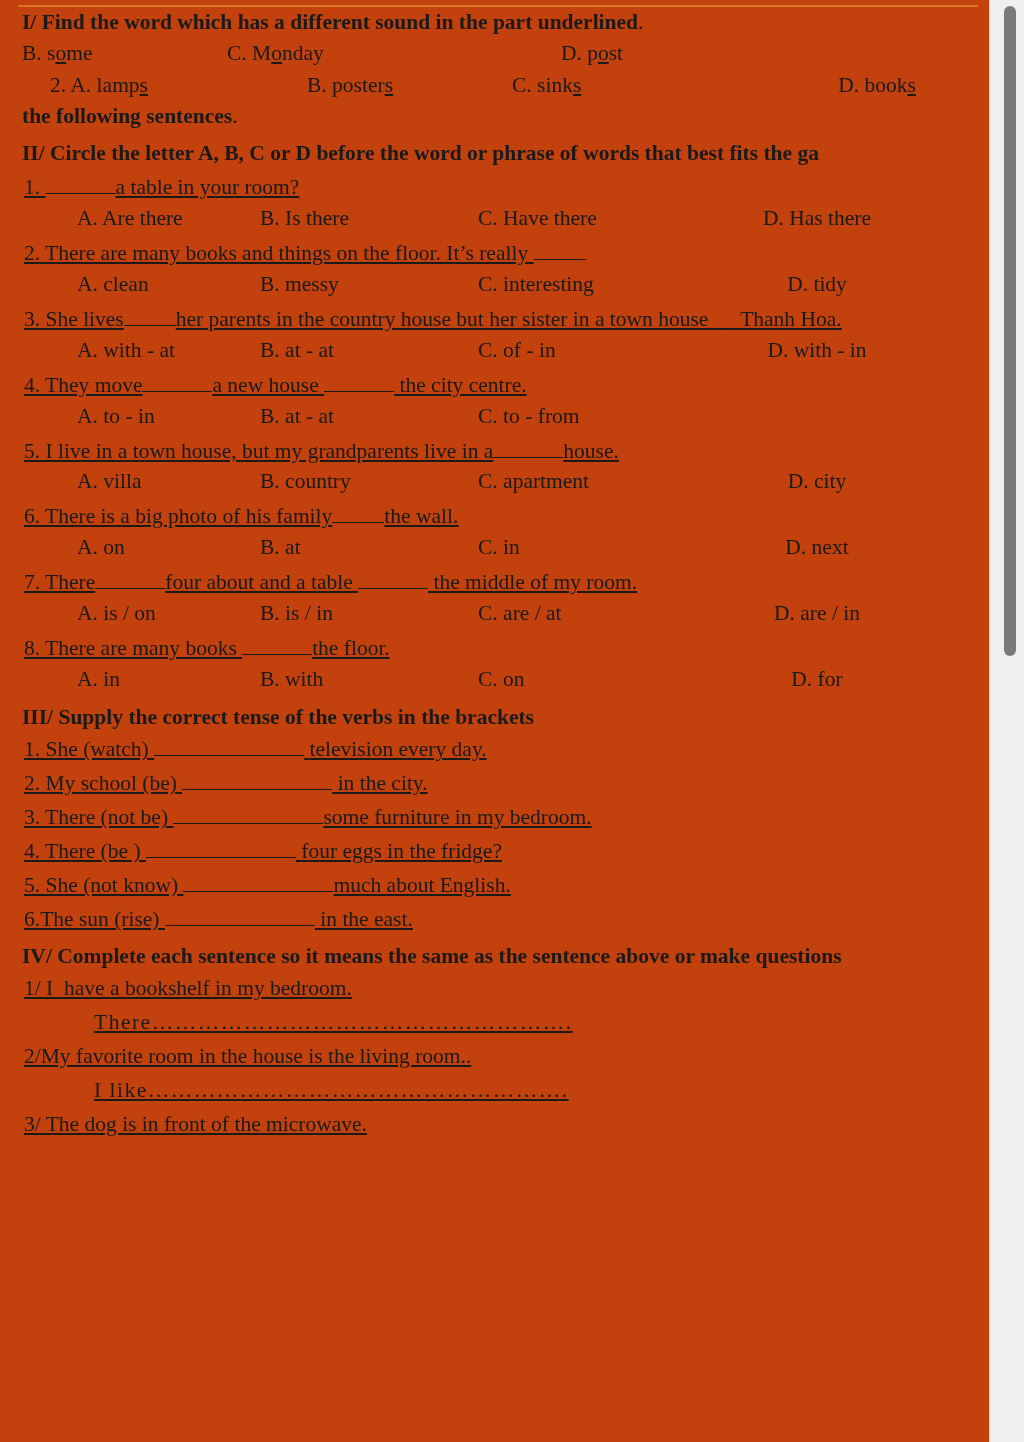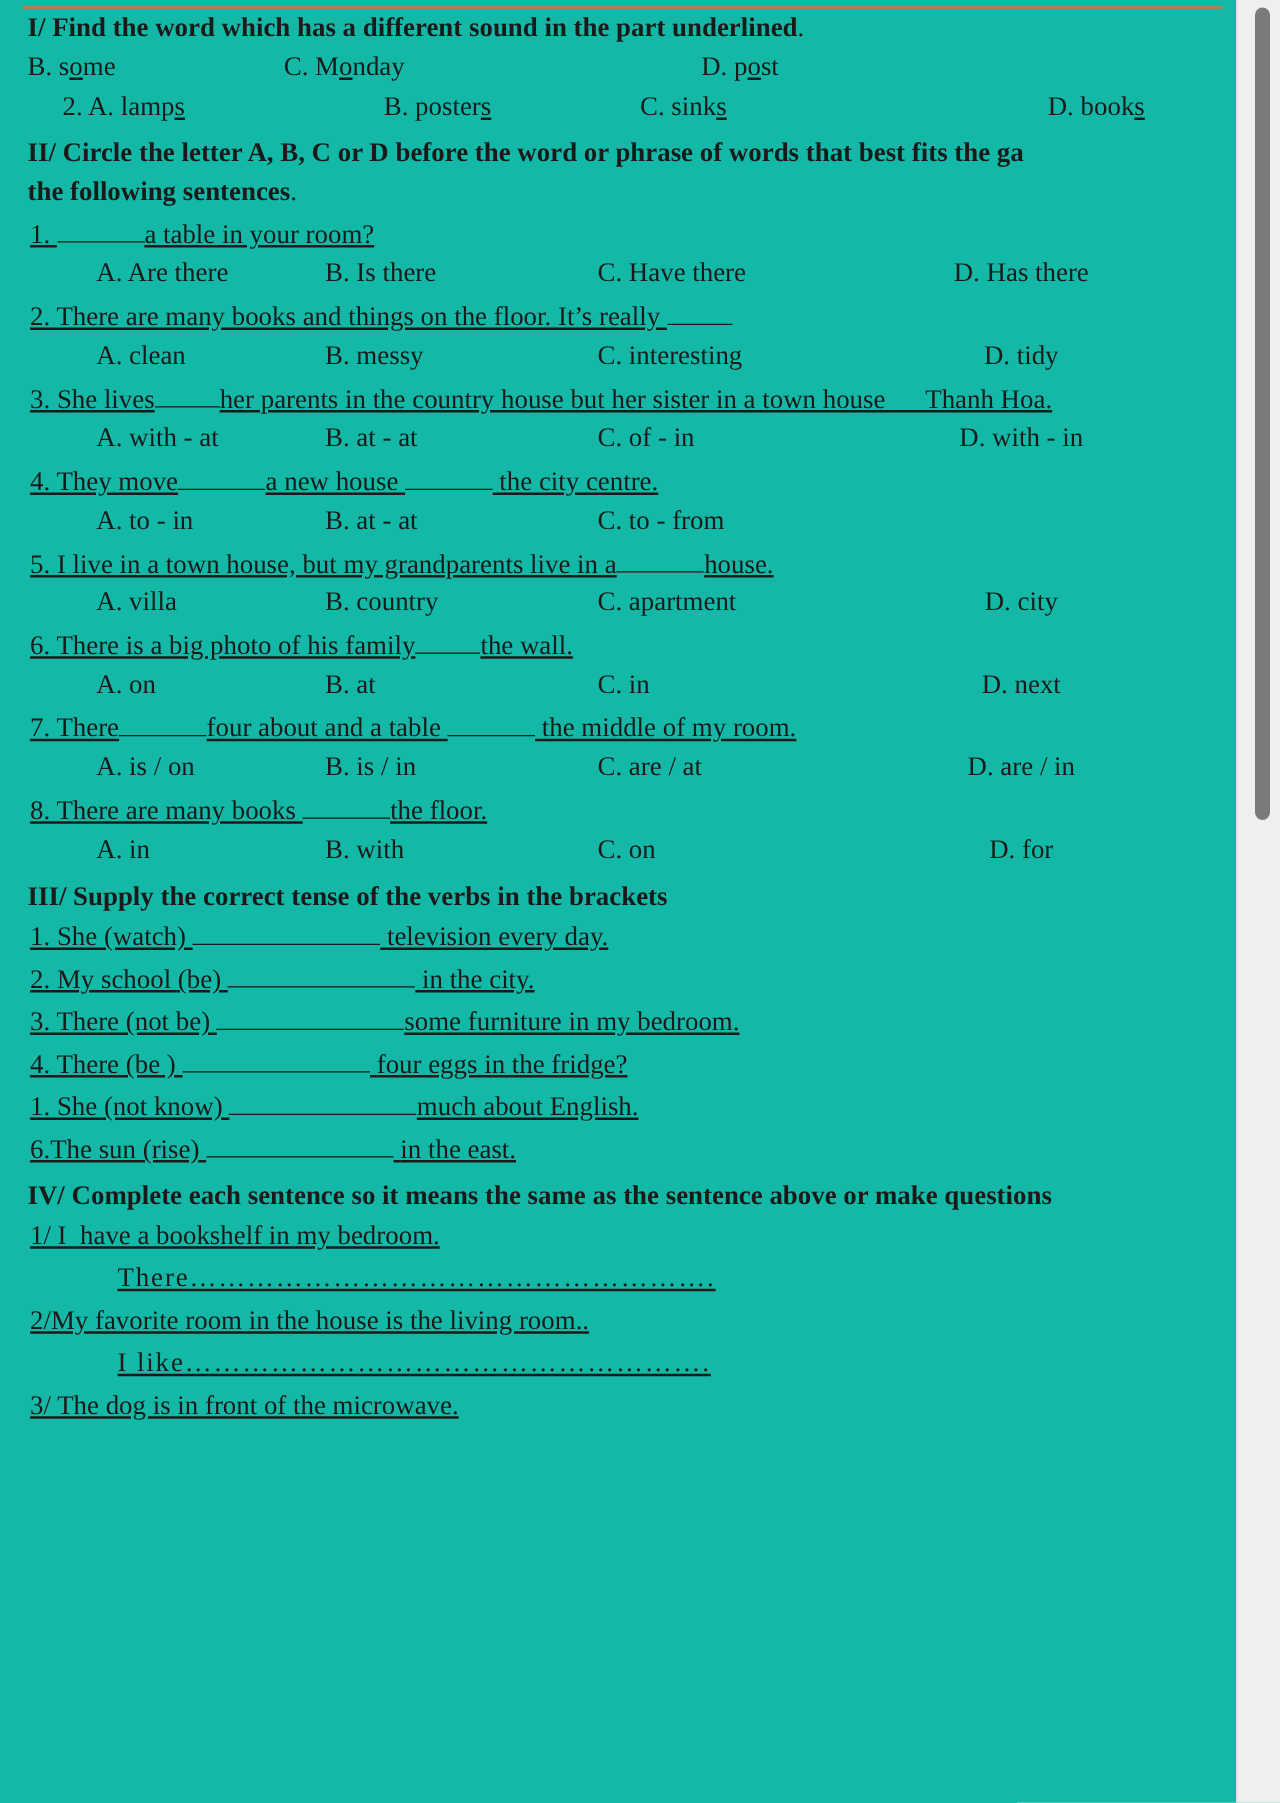--- a/index.html
+++ b/index.html
@@ -21,7 +21,7 @@
     top: 0;
     width: 990px;
     height: 1442px;
-    background: #14b8a6;
+    background: #c2410c;
     box-sizing: border-box;
     padding: 8px 18px 0 22px;
   }

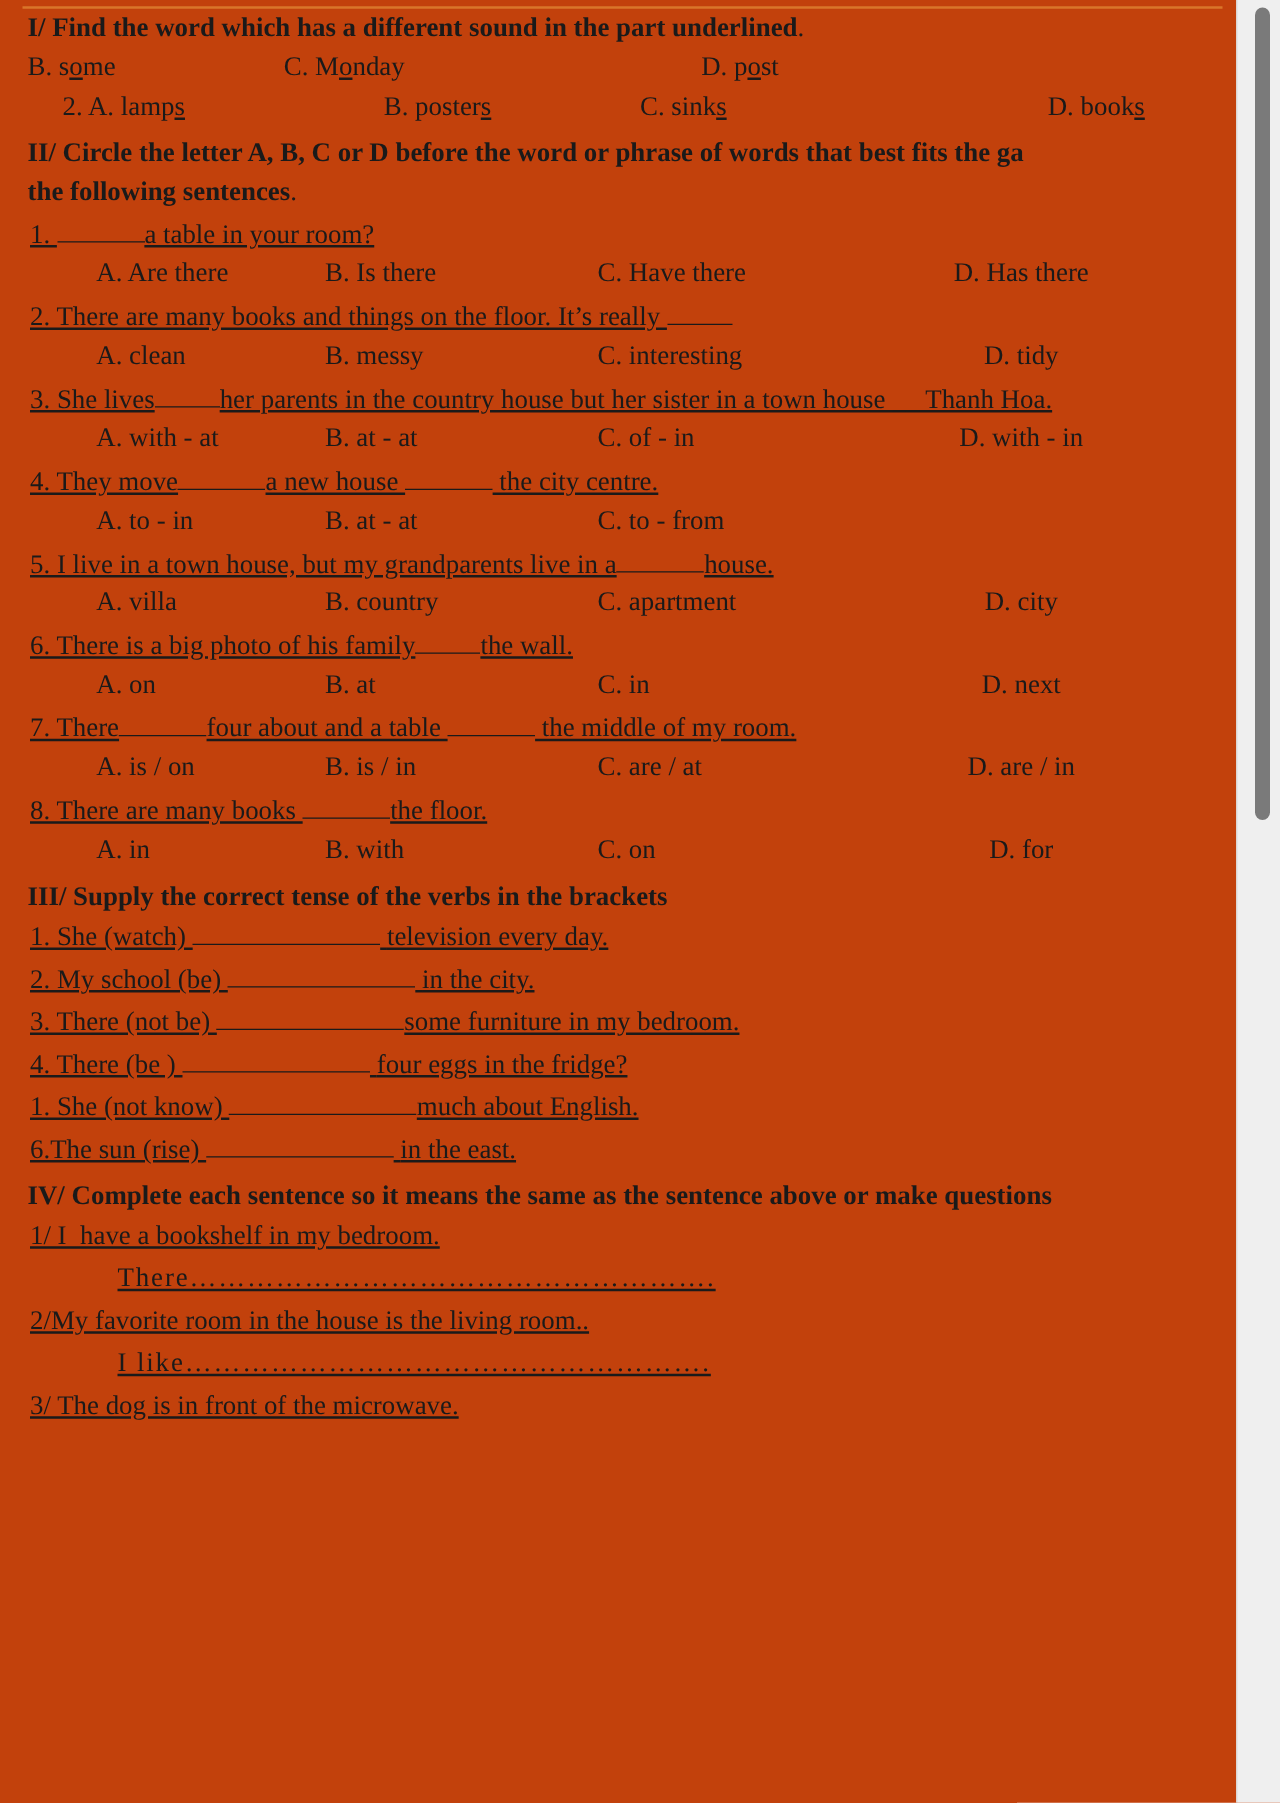--- a/index.html
+++ b/index.html
@@ -121,8 +121,8 @@
       <span class="o4"><span>D.</span> <span>book</span><span class="u">s</span></span>
     </div>
 
+    <div class="hdr"><span>the following sentences</span><span style="font-weight:normal">.</span></div>
     <div class="hdr" style="padding-top:6px">II/ Circle the letter A, B, C or D before the word or phrase of words that best fits the ga</div>
-    <div class="hdr"><span>the following sentences</span><span style="font-weight:normal">.</span></div>
 
     <div class="q"><span>1. </span><span class="blank-m"></span><span>a table in your room?</span></div>
     <div class="opts">

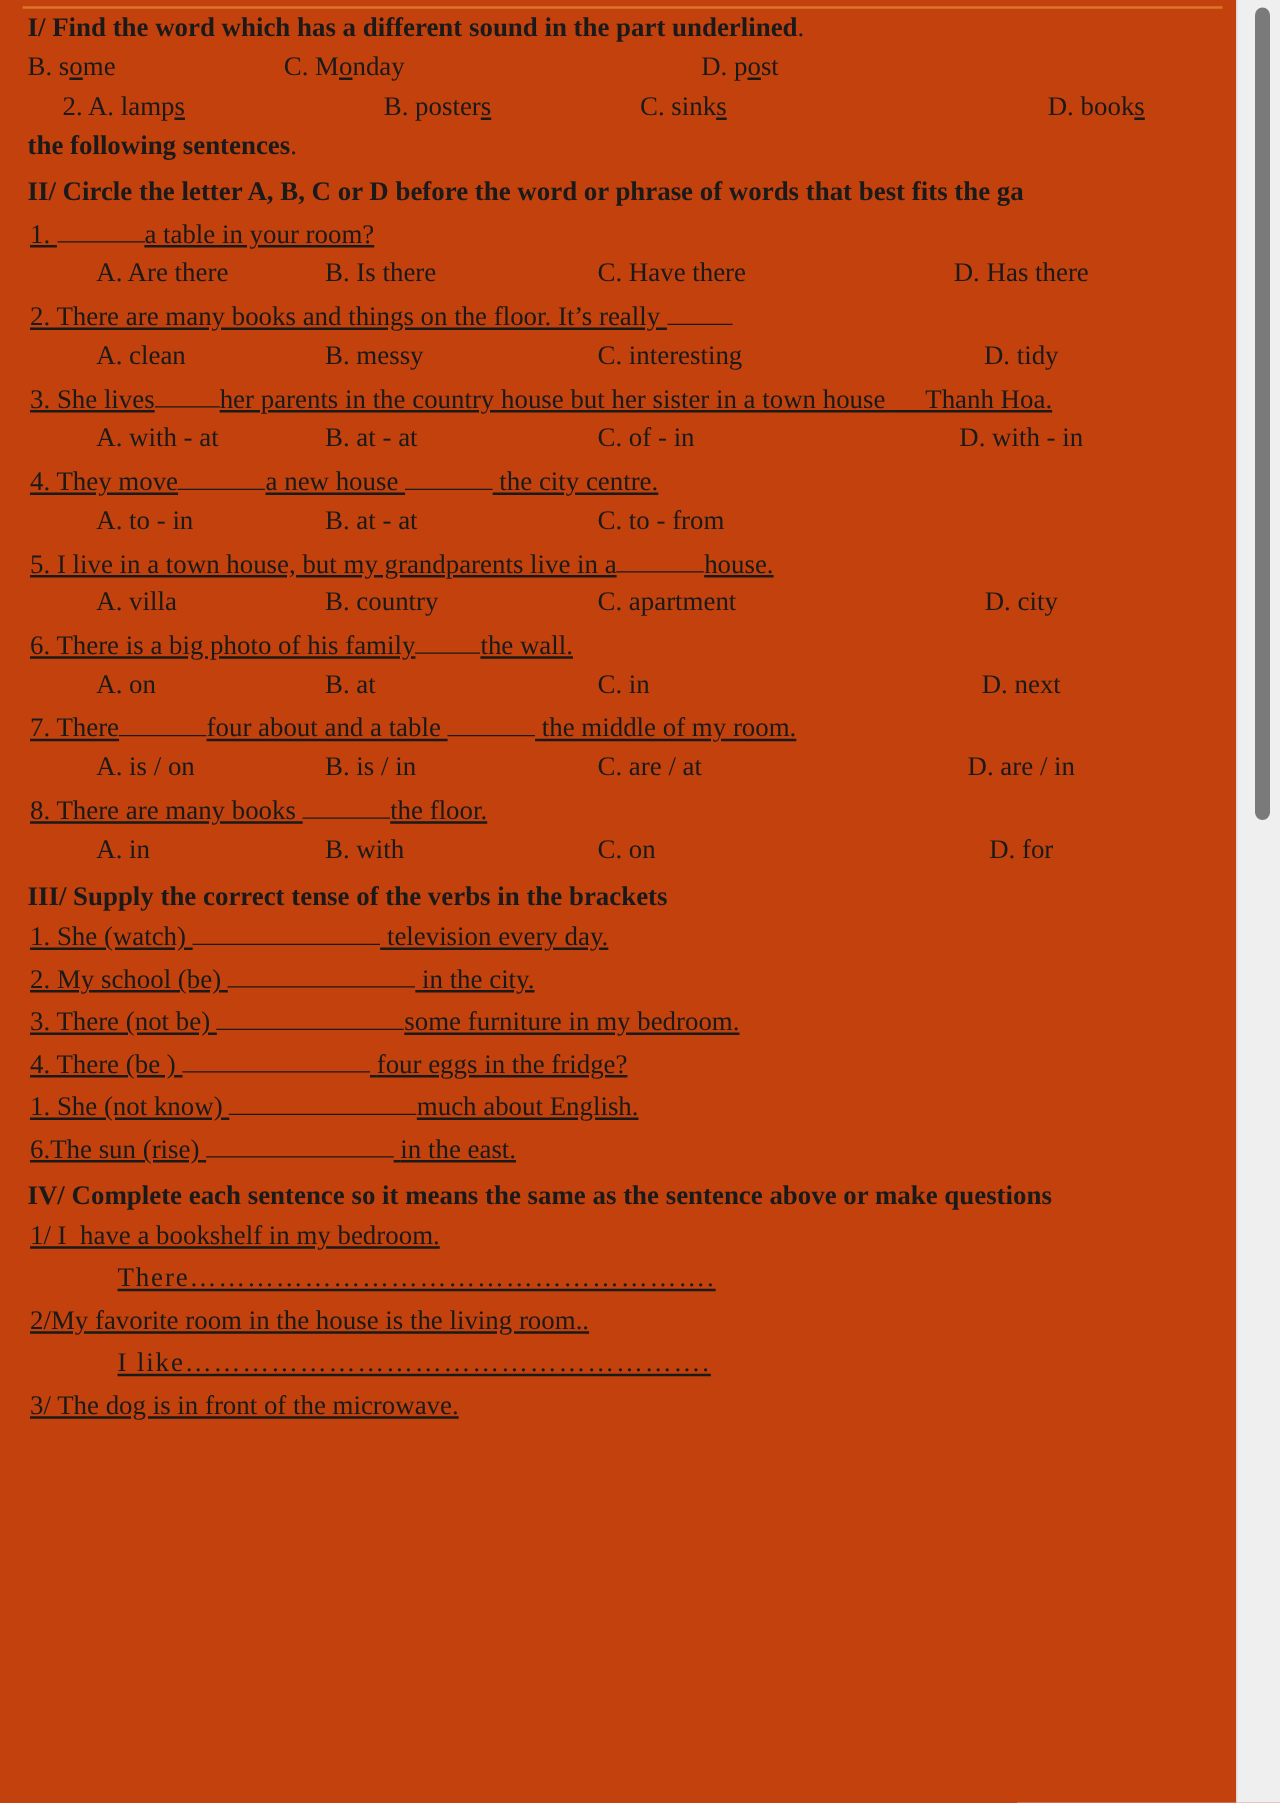--- a/index.html
+++ b/index.html
@@ -193,7 +193,7 @@
     <div class="q"><span>2. My school (be) </span><span class="blank-l"></span> <span>in the city.</span></div>
     <div class="q"><span>3. There (not be) </span><span class="blank-l"></span><span>some furniture in my bedroom.</span></div>
     <div class="q"><span>4. There (be ) </span><span class="blank-l"></span> <span>four eggs in the fridge?</span></div>
-    <div class="q"><span>1. She (not know) </span><span class="blank-l"></span><span>much about English.</span></div>
+    <div class="q"><span>5. She (not know) </span><span class="blank-l"></span><span>much about English.</span></div>
     <div class="q"><span>6.The sun (rise) </span><span class="blank-l"></span> <span>in the east.</span></div>
 
     <div class="subhdr">IV/ Complete each sentence so it means the same as the sentence above or make questions</div>

